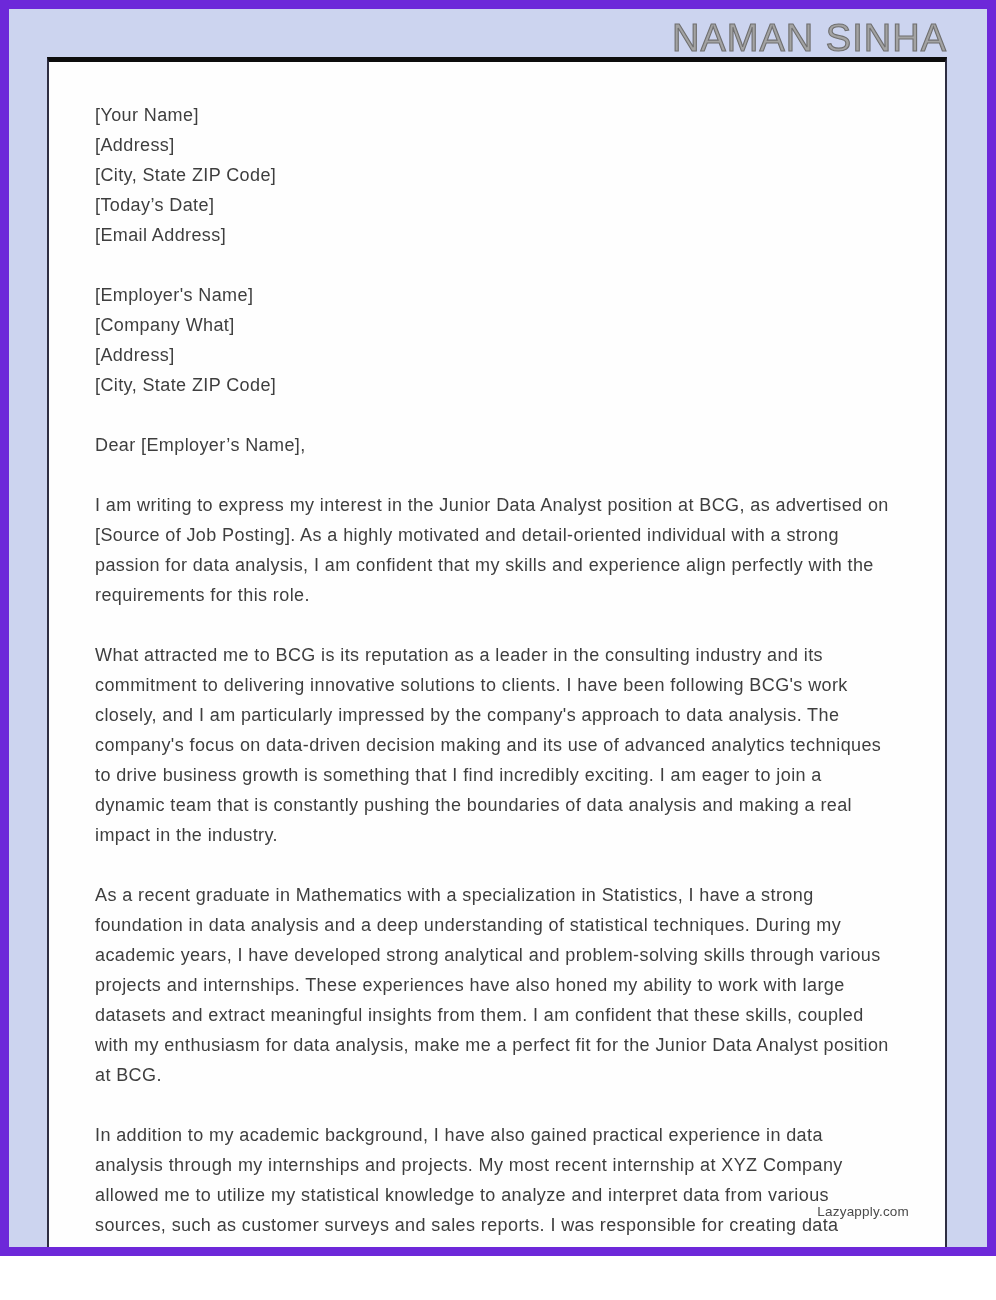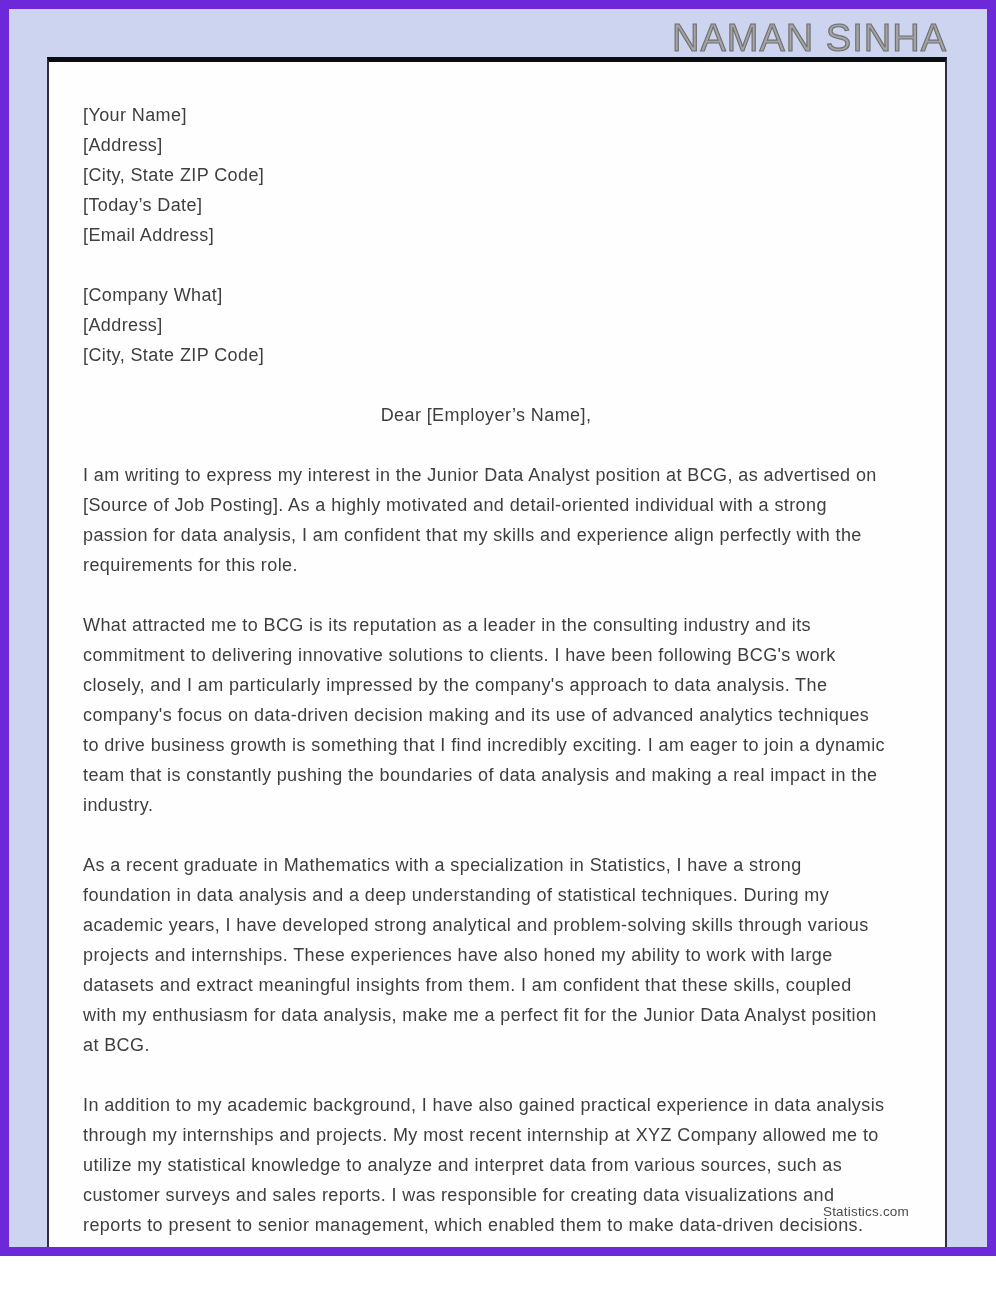--- a/index.html
+++ b/index.html
@@ -45,7 +45,7 @@
     border-right: 2px solid #2e2e42;
   }
   .content {
-    padding: 38px 56px 0 34px;
+    padding: 38px 56px 0 46px;
     color: #3e3e3e;
     font-size: 18px;
     line-height: 30px;

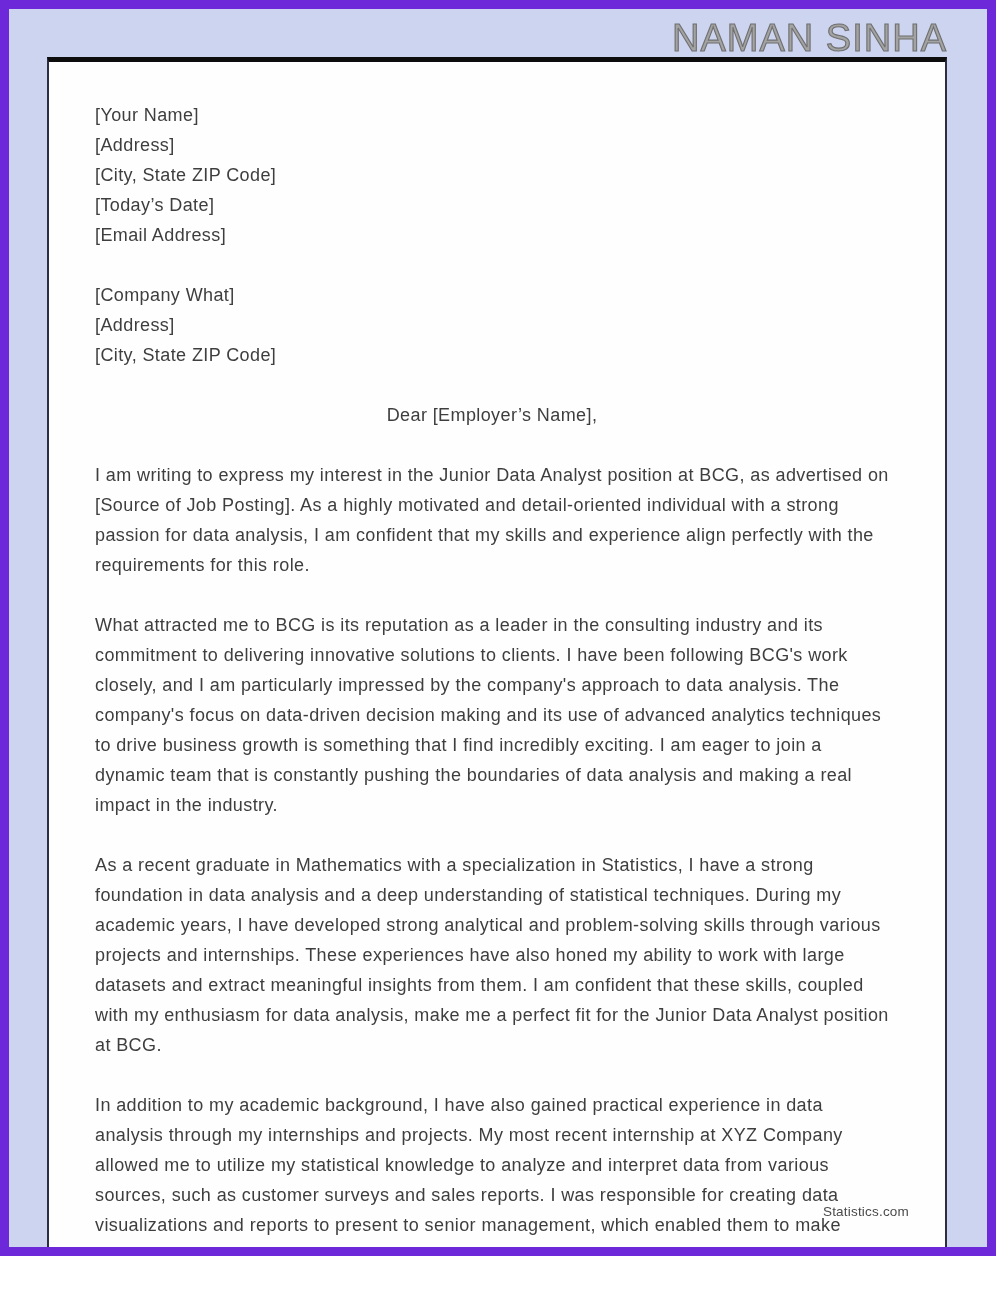--- a/index.html
+++ b/index.html
@@ -89,6 +89,7 @@
       </div>
 
       <div class="block">
+        <div>[Employer's Name]</div>
         <div>[Company What]</div>
         <div>[Address]</div>
         <div>[City, State ZIP Code]</div>

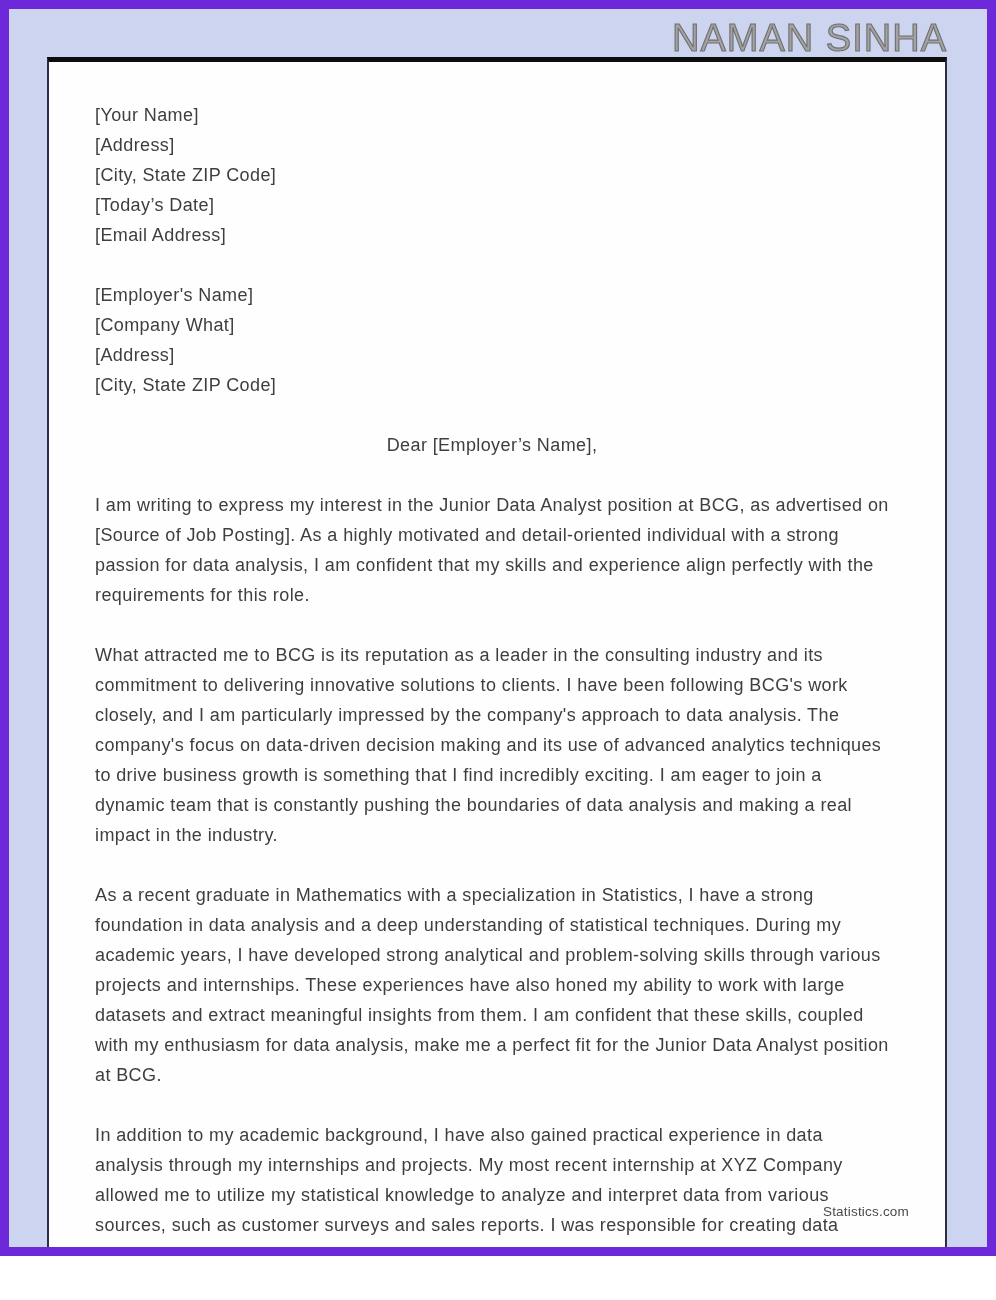--- a/index.html
+++ b/index.html
@@ -56,7 +56,6 @@
   }
   .salutation {
     margin: 0 0 30px 0;
-    text-align: center;
   }
   .para {
     margin: 16px 0 30px 0;

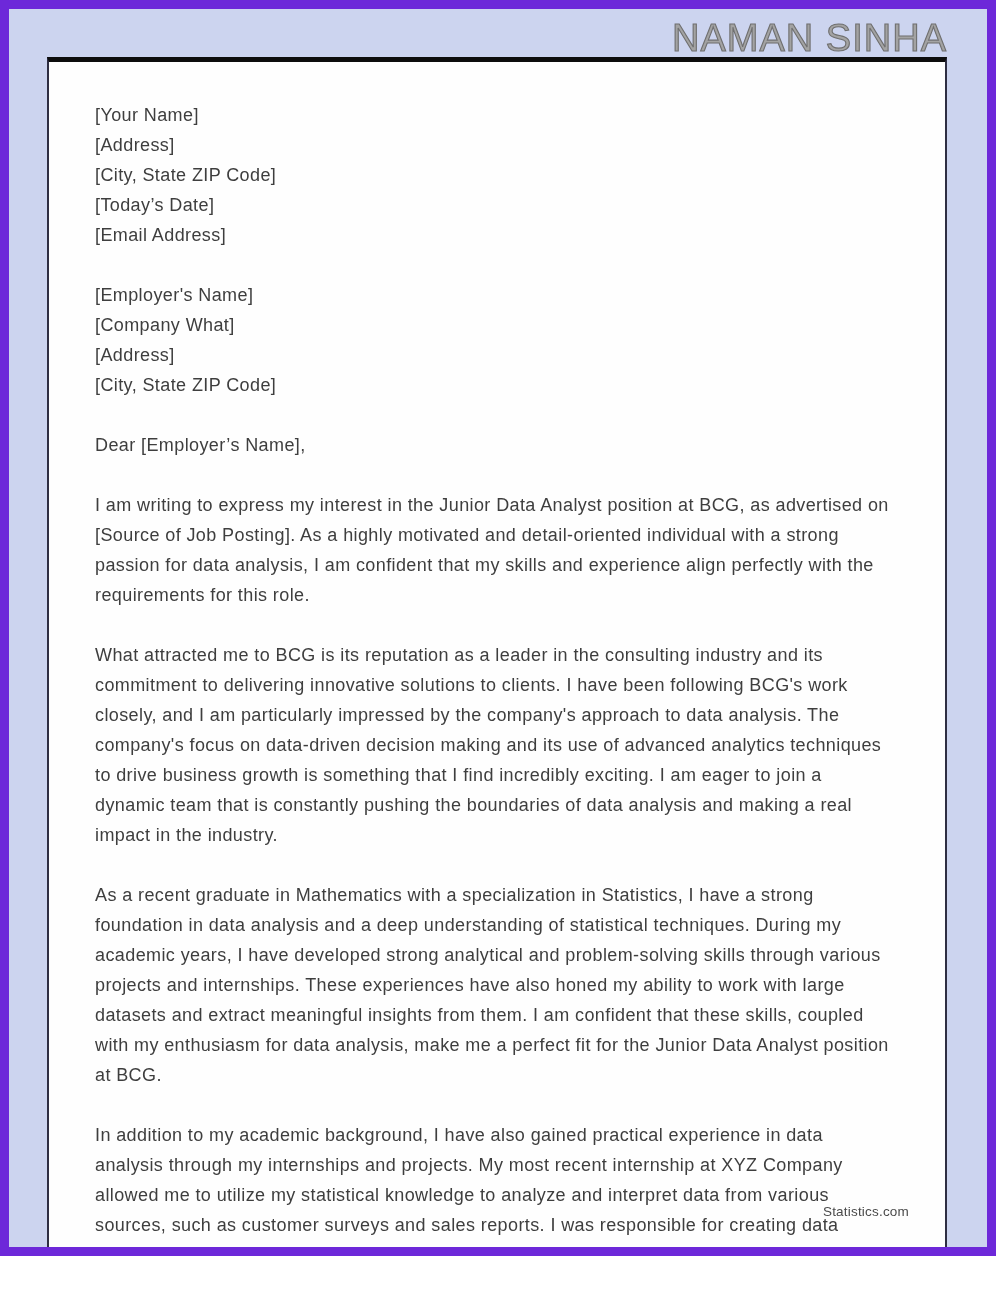--- a/index.html
+++ b/index.html
@@ -107,7 +107,7 @@
     </div>
   </div>
 
-  <div class="watermark">Statistics.com</div>
+  <div class="watermark">Lazyapply.com</div>
 
 </div>
 

